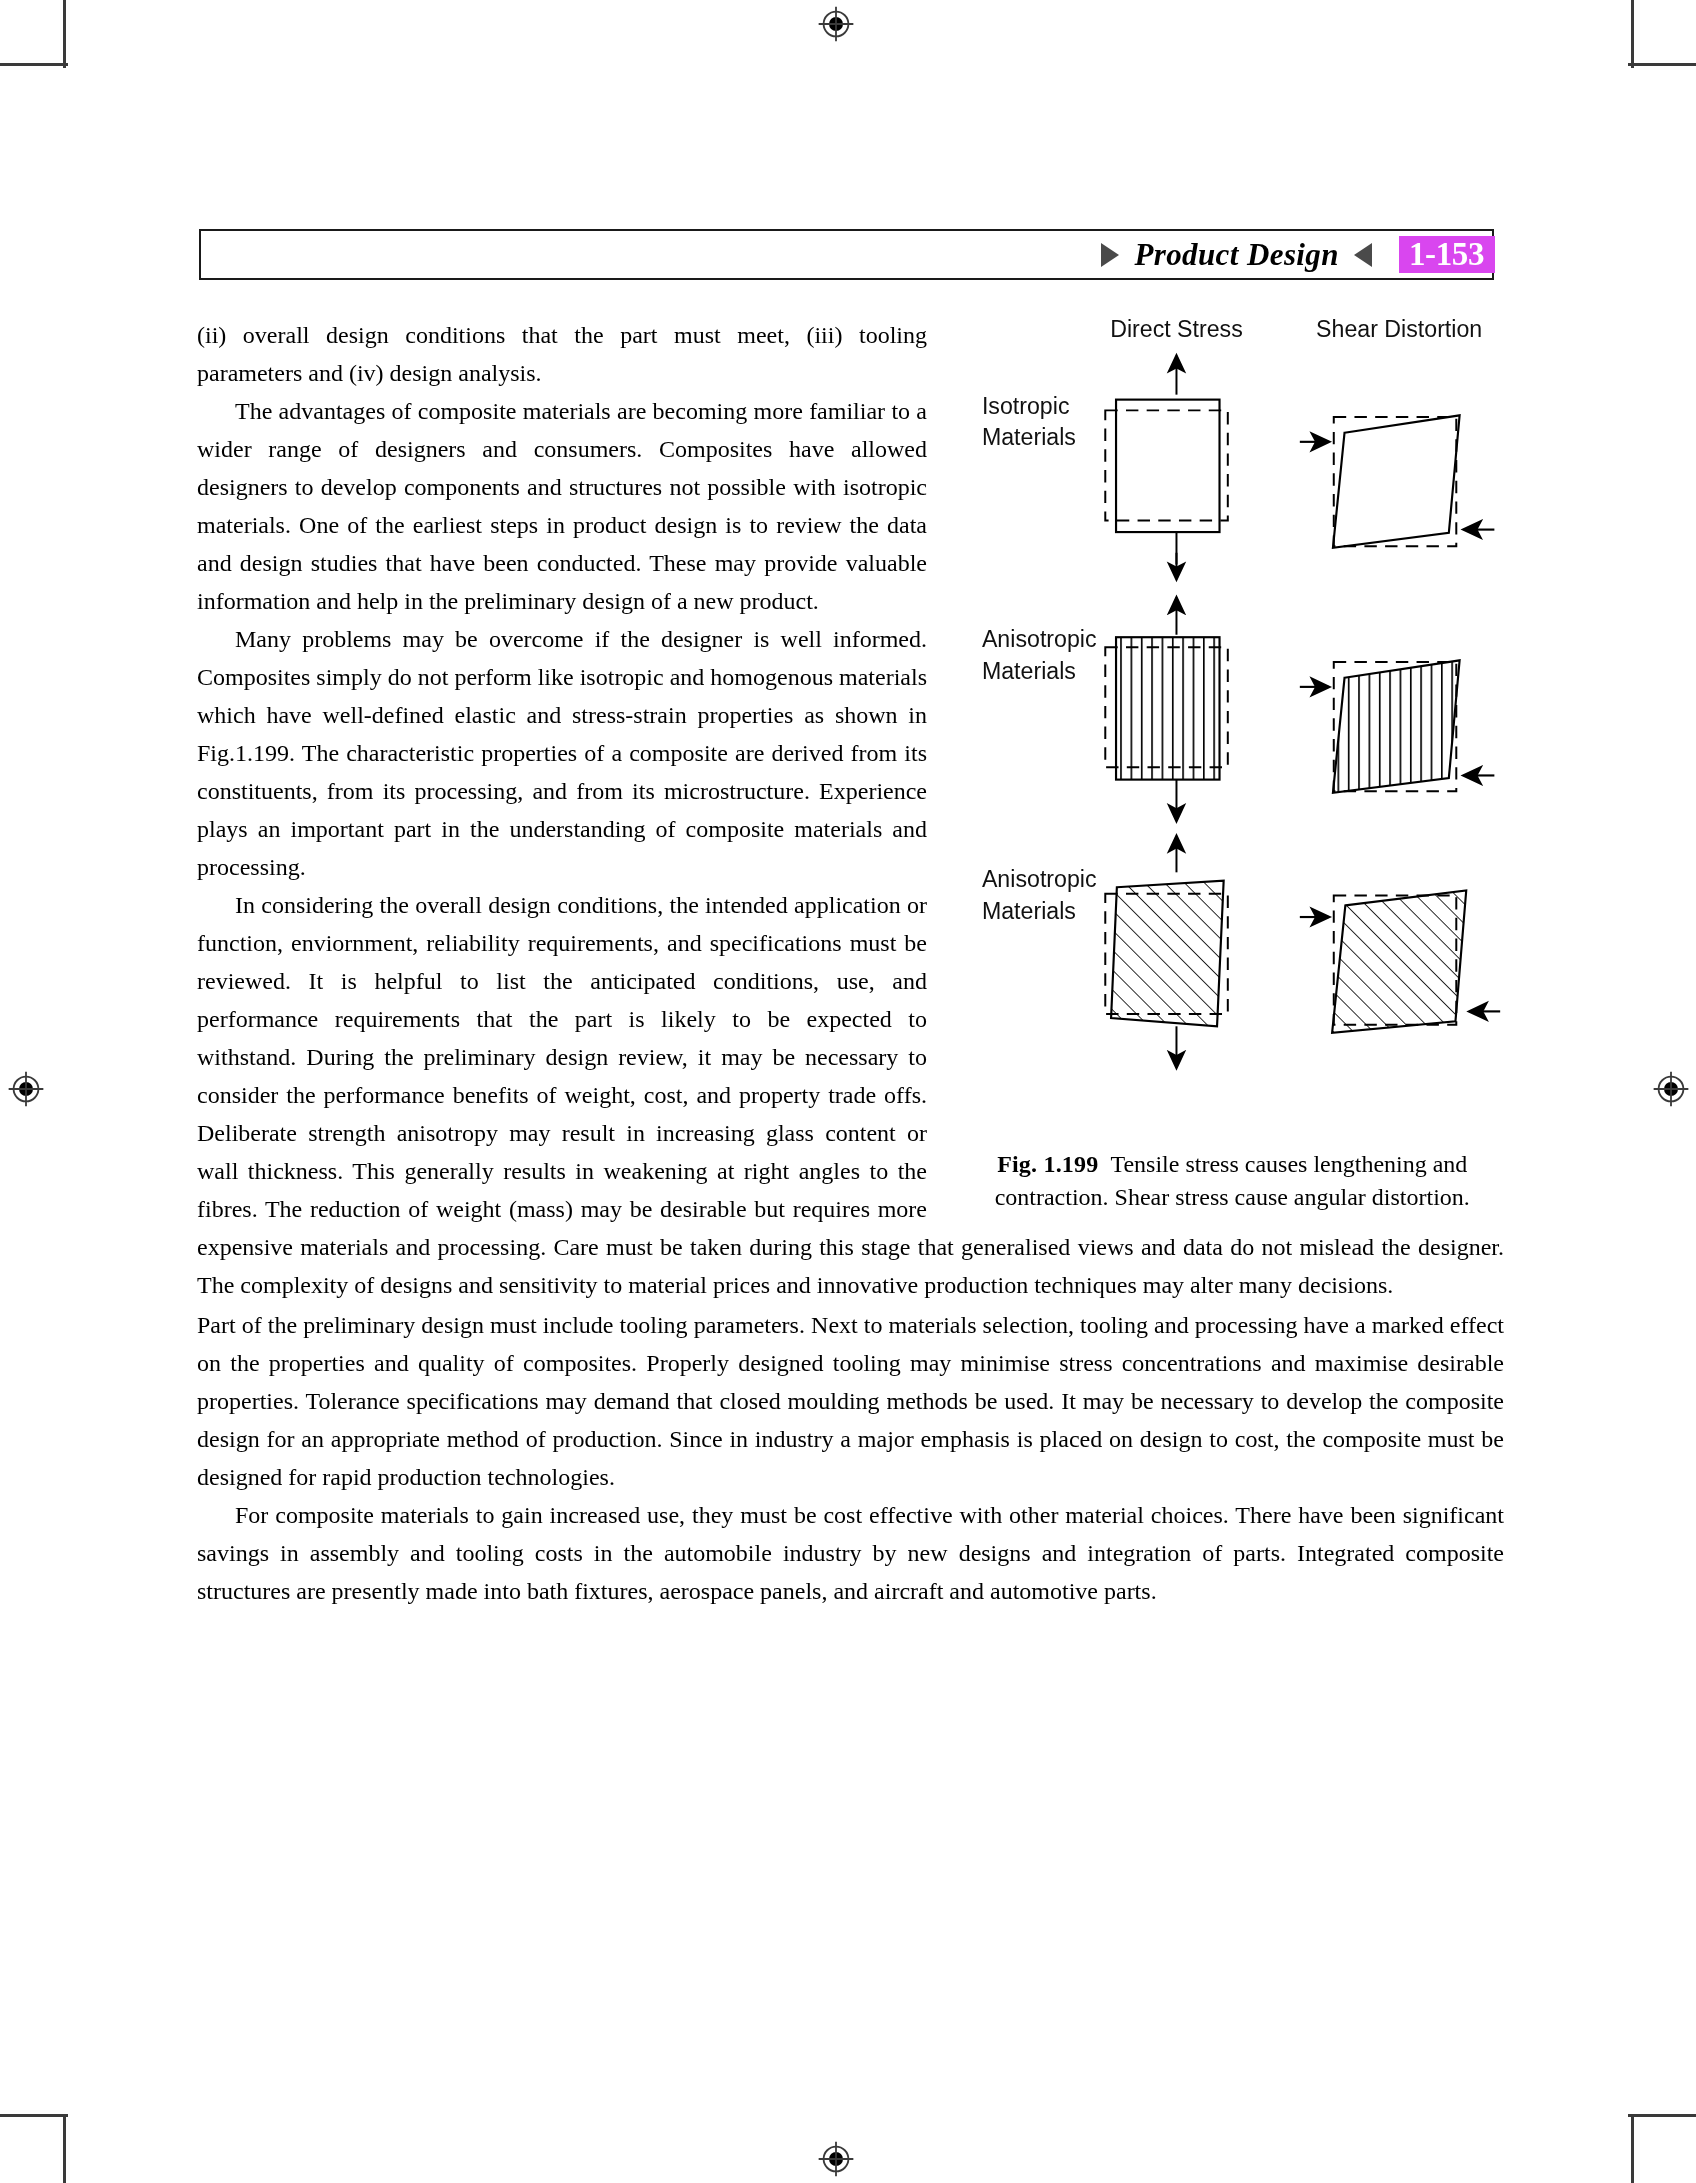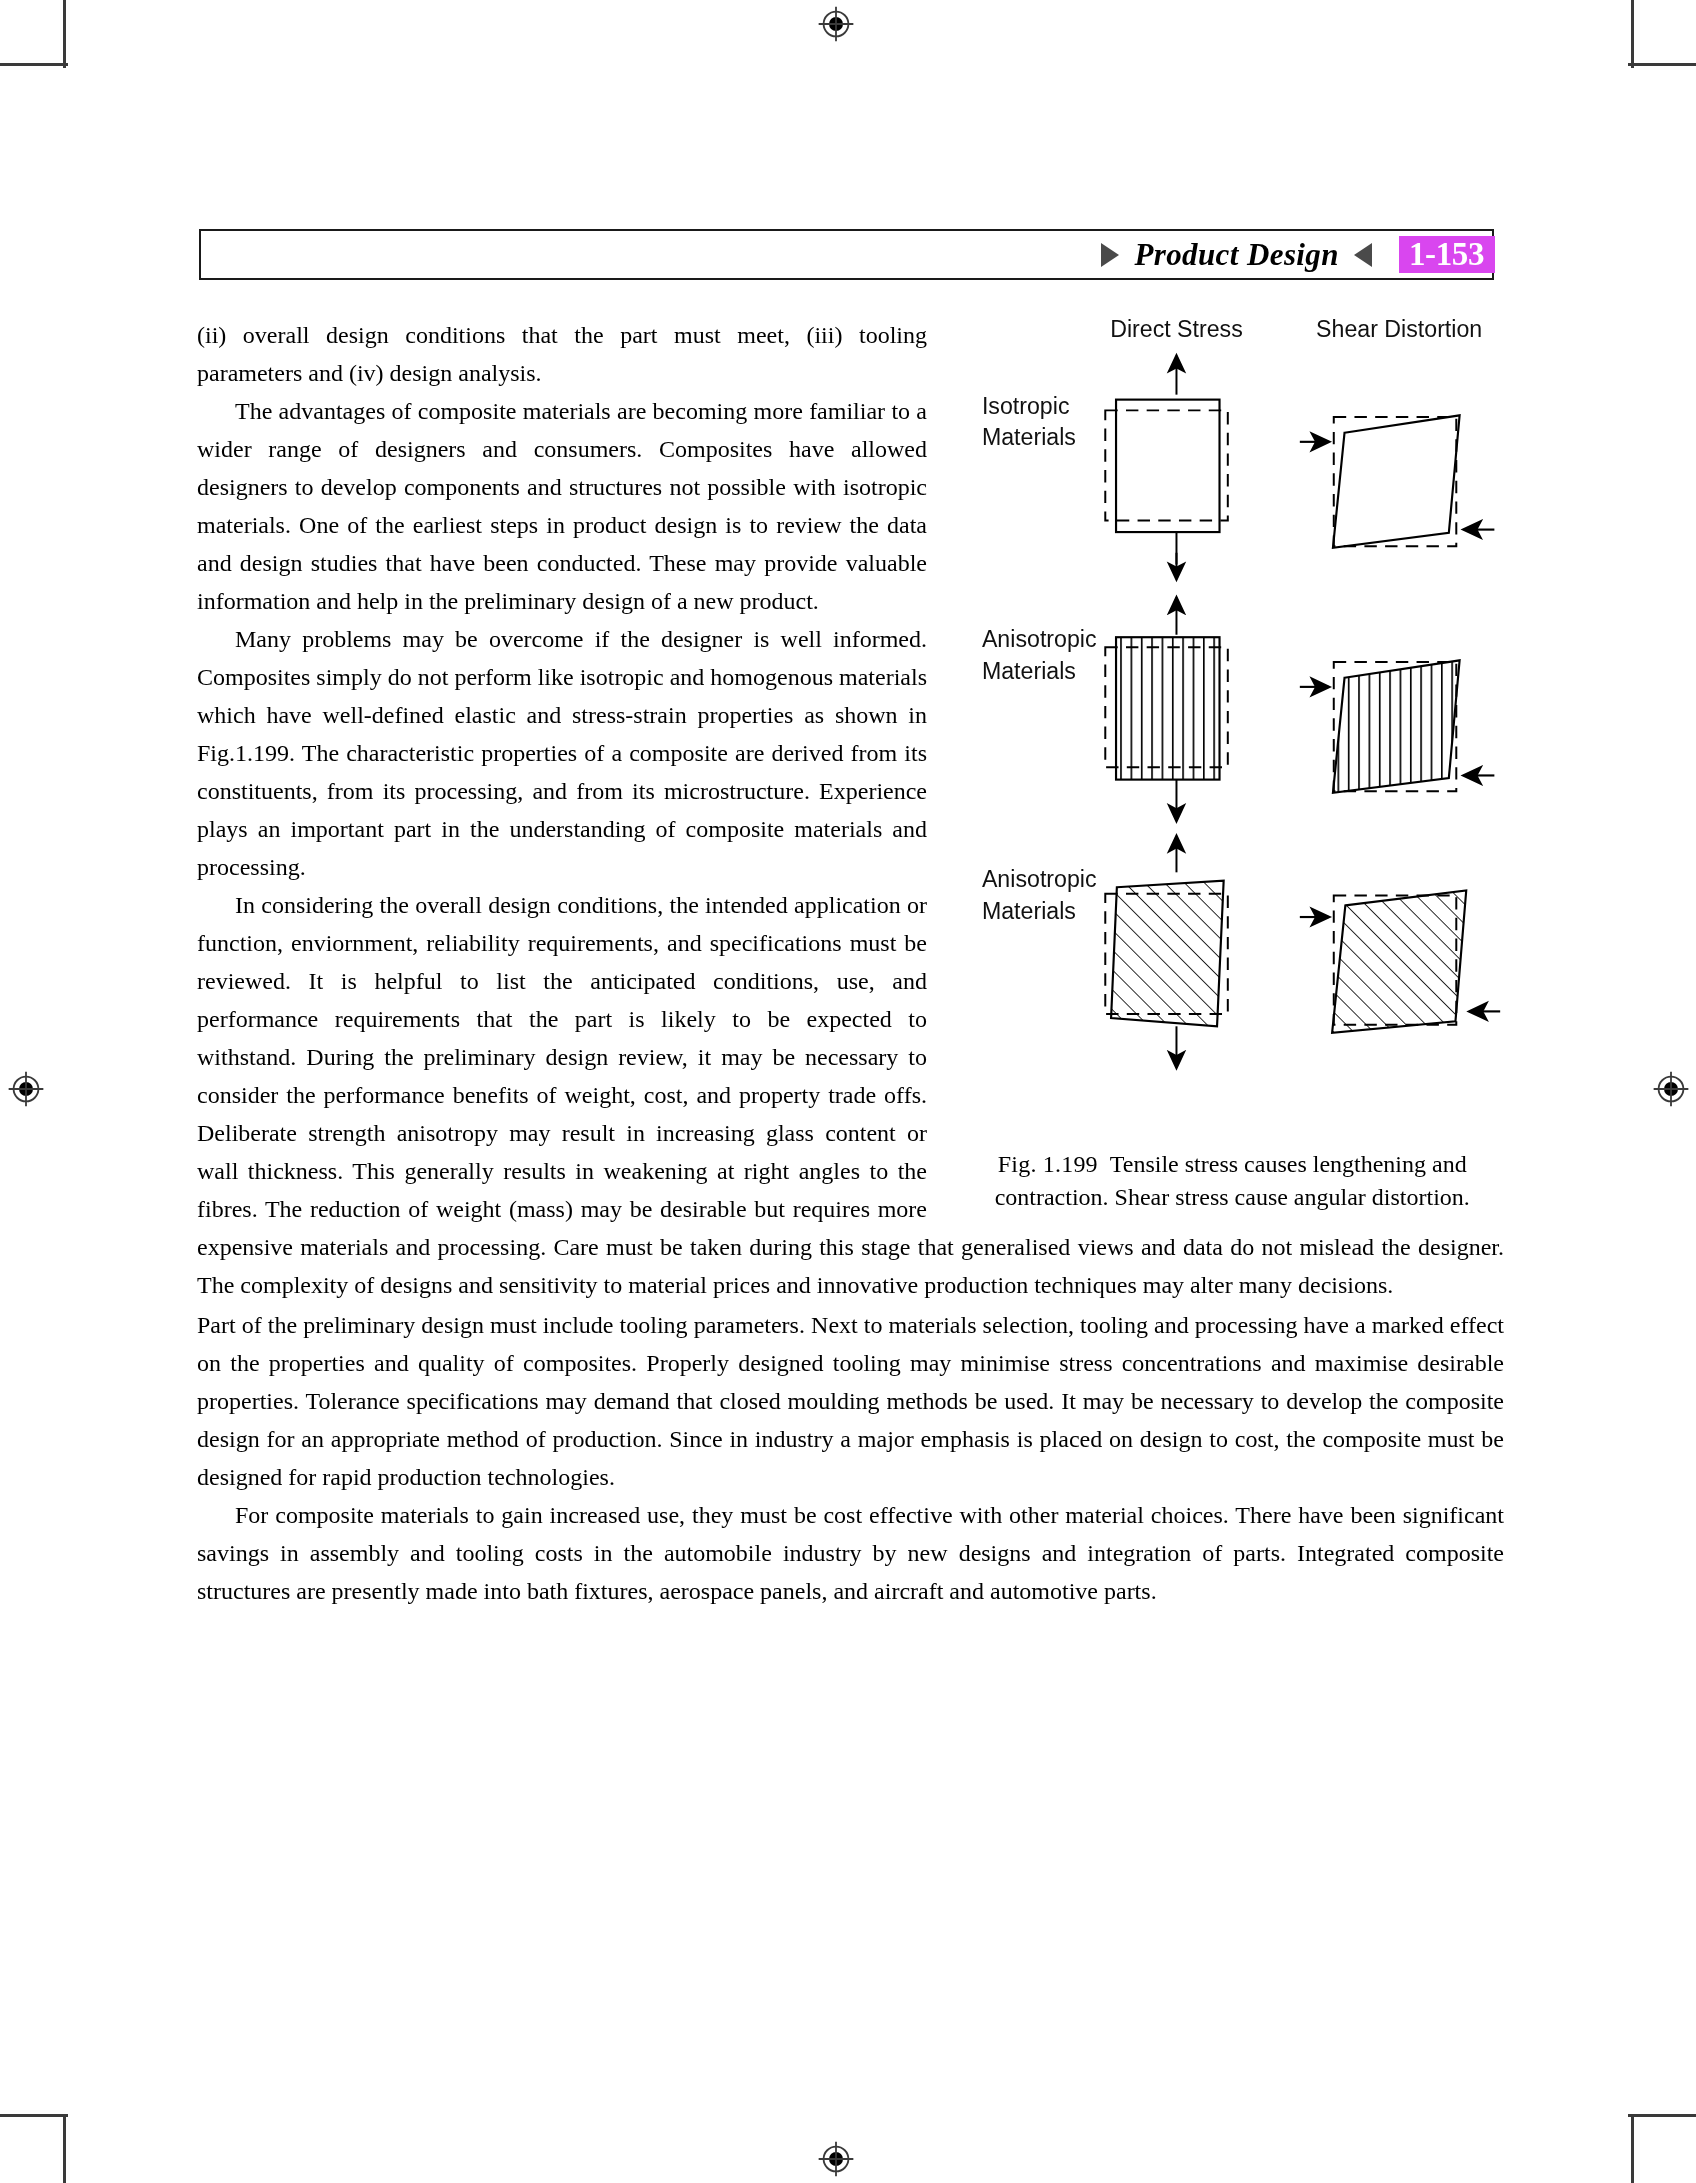--- a/index.html
+++ b/index.html
@@ -132,7 +132,7 @@
     box-sizing: border-box;
   }
   .fig-caption b {
-    font-weight: normal;
+    font-weight: bold;
     letter-spacing: 0.2px;
   }
 

